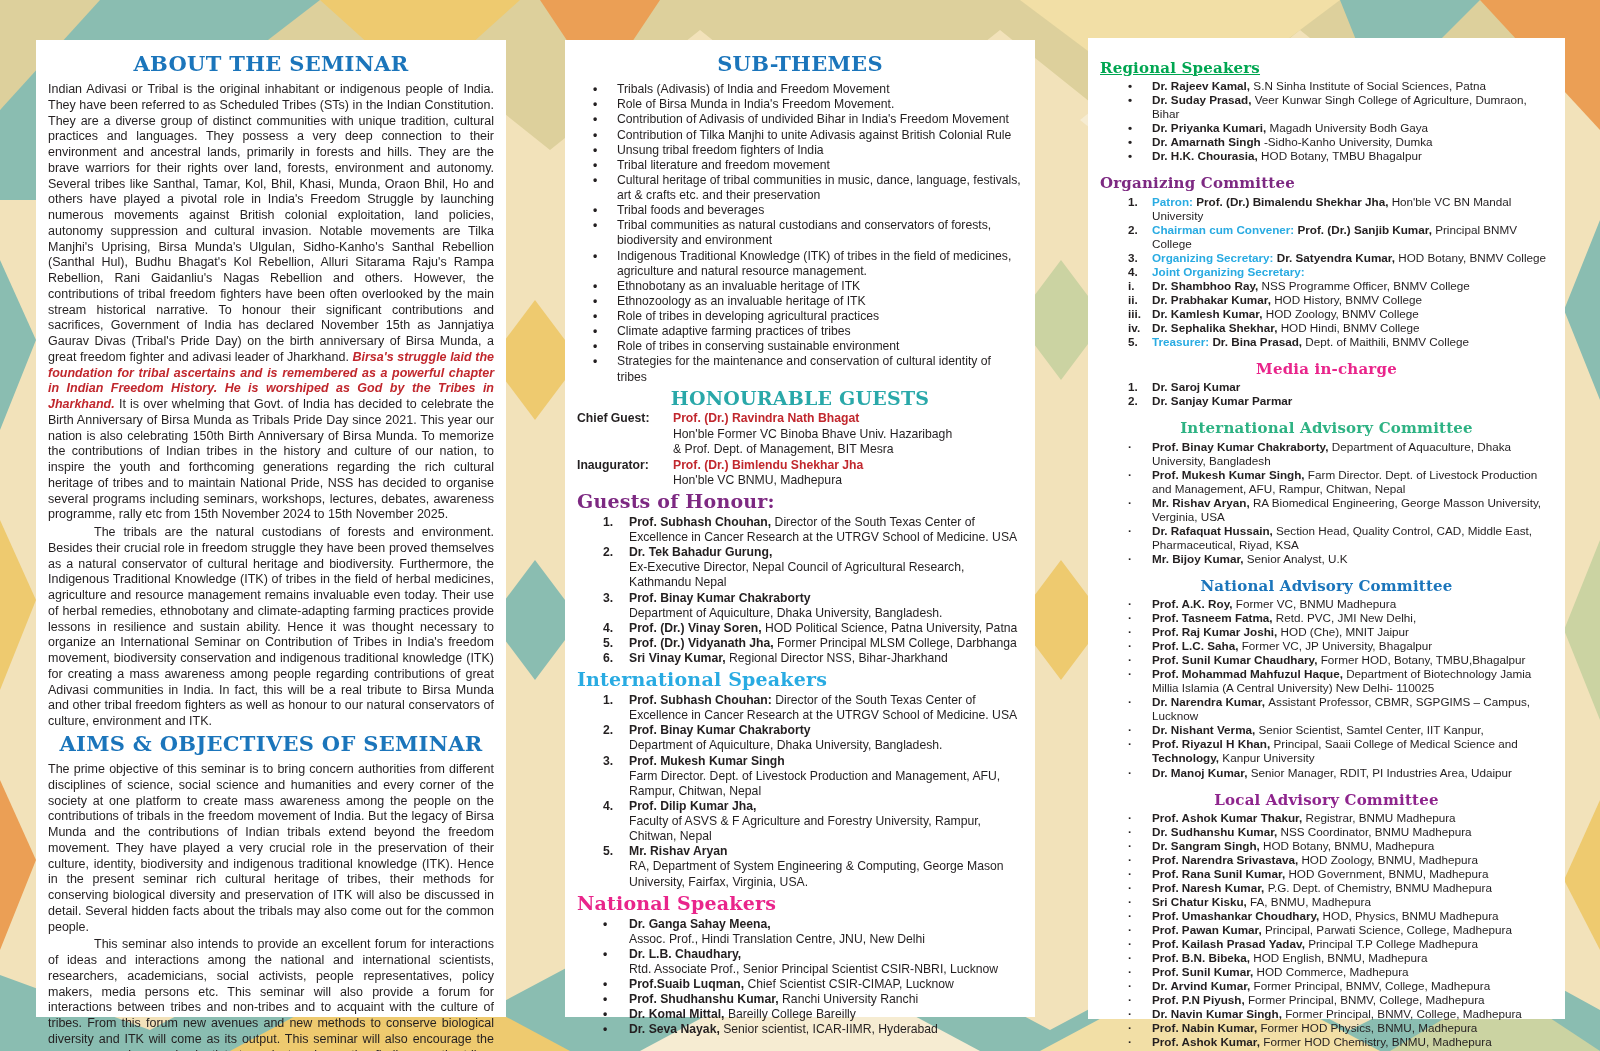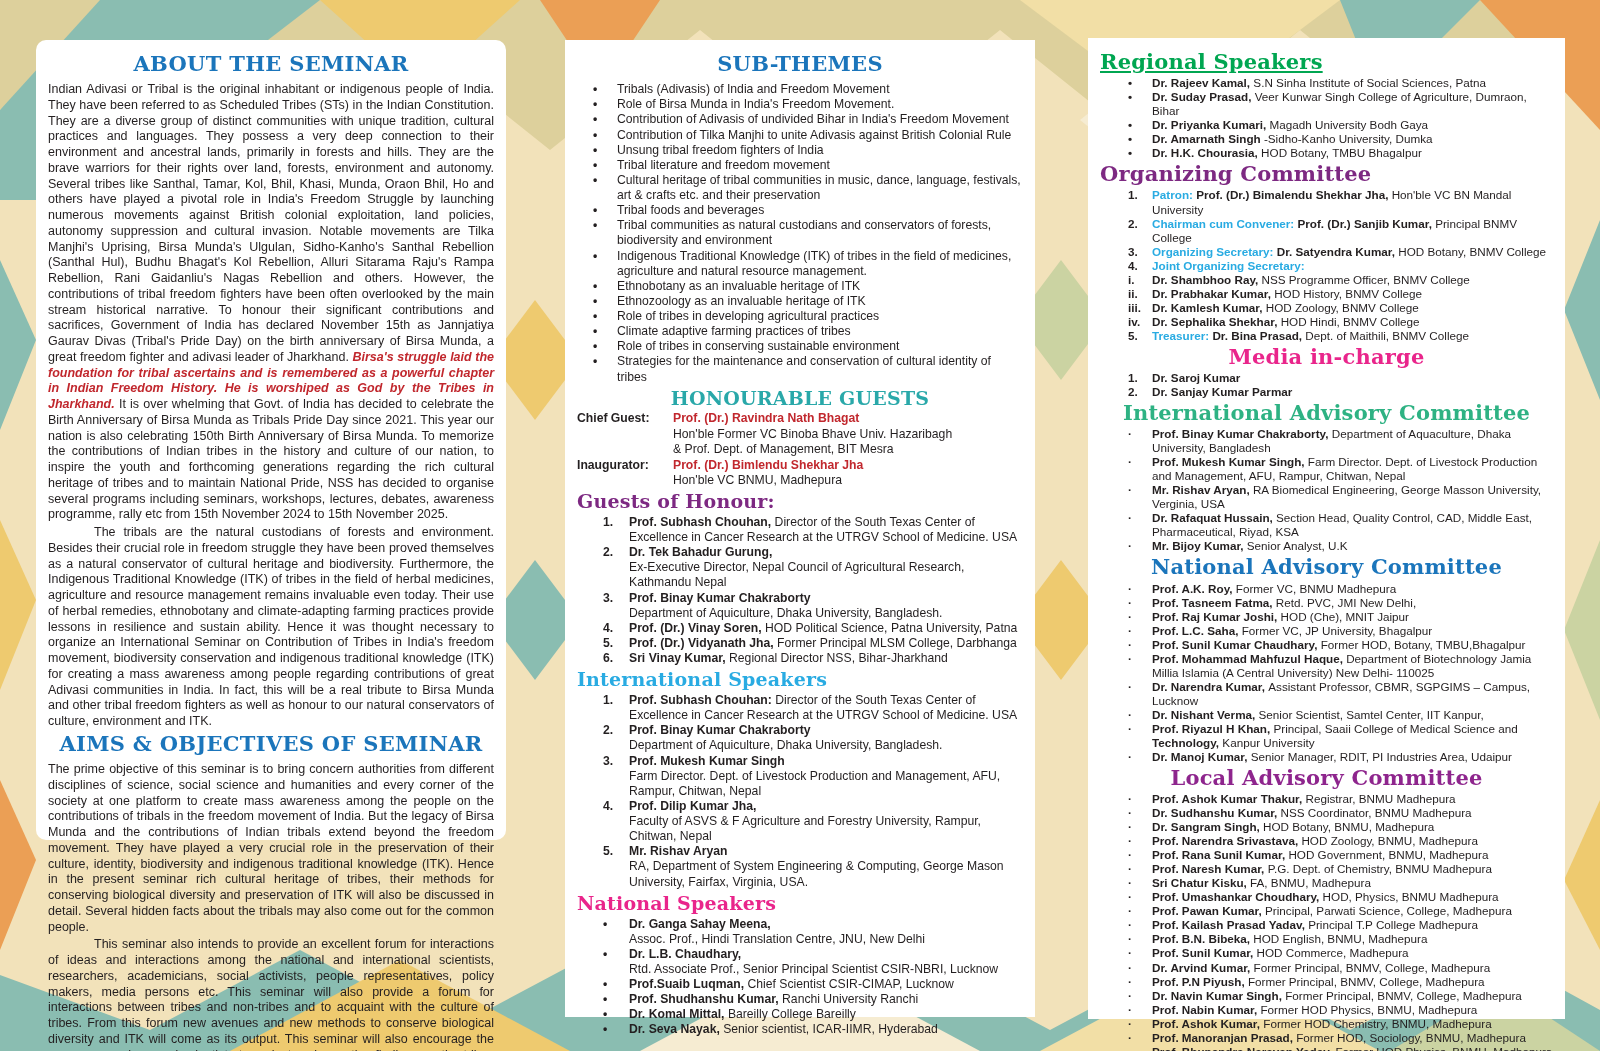--- a/index.html
+++ b/index.html
@@ -13,7 +13,7 @@
     position:absolute;background:#ffffff;box-sizing:border-box;z-index:1;
     padding:10px 12px;
   }
-  #p1{left:36px;top:40px;width:470px;height:800px;font-size:12.5px;line-height:1.26;border-radius:10px;}
+  #p1{left:36px;top:40px;width:470px;height:977px;font-size:12.5px;line-height:1.26;}
   #p2{left:565px;top:40px;width:470px;height:977px;font-size:12.2px;line-height:1.24;padding-left:12px;}
   #p3{left:1088px;top:38px;width:477px;height:981px;font-size:11.7px;line-height:1.2;}
 

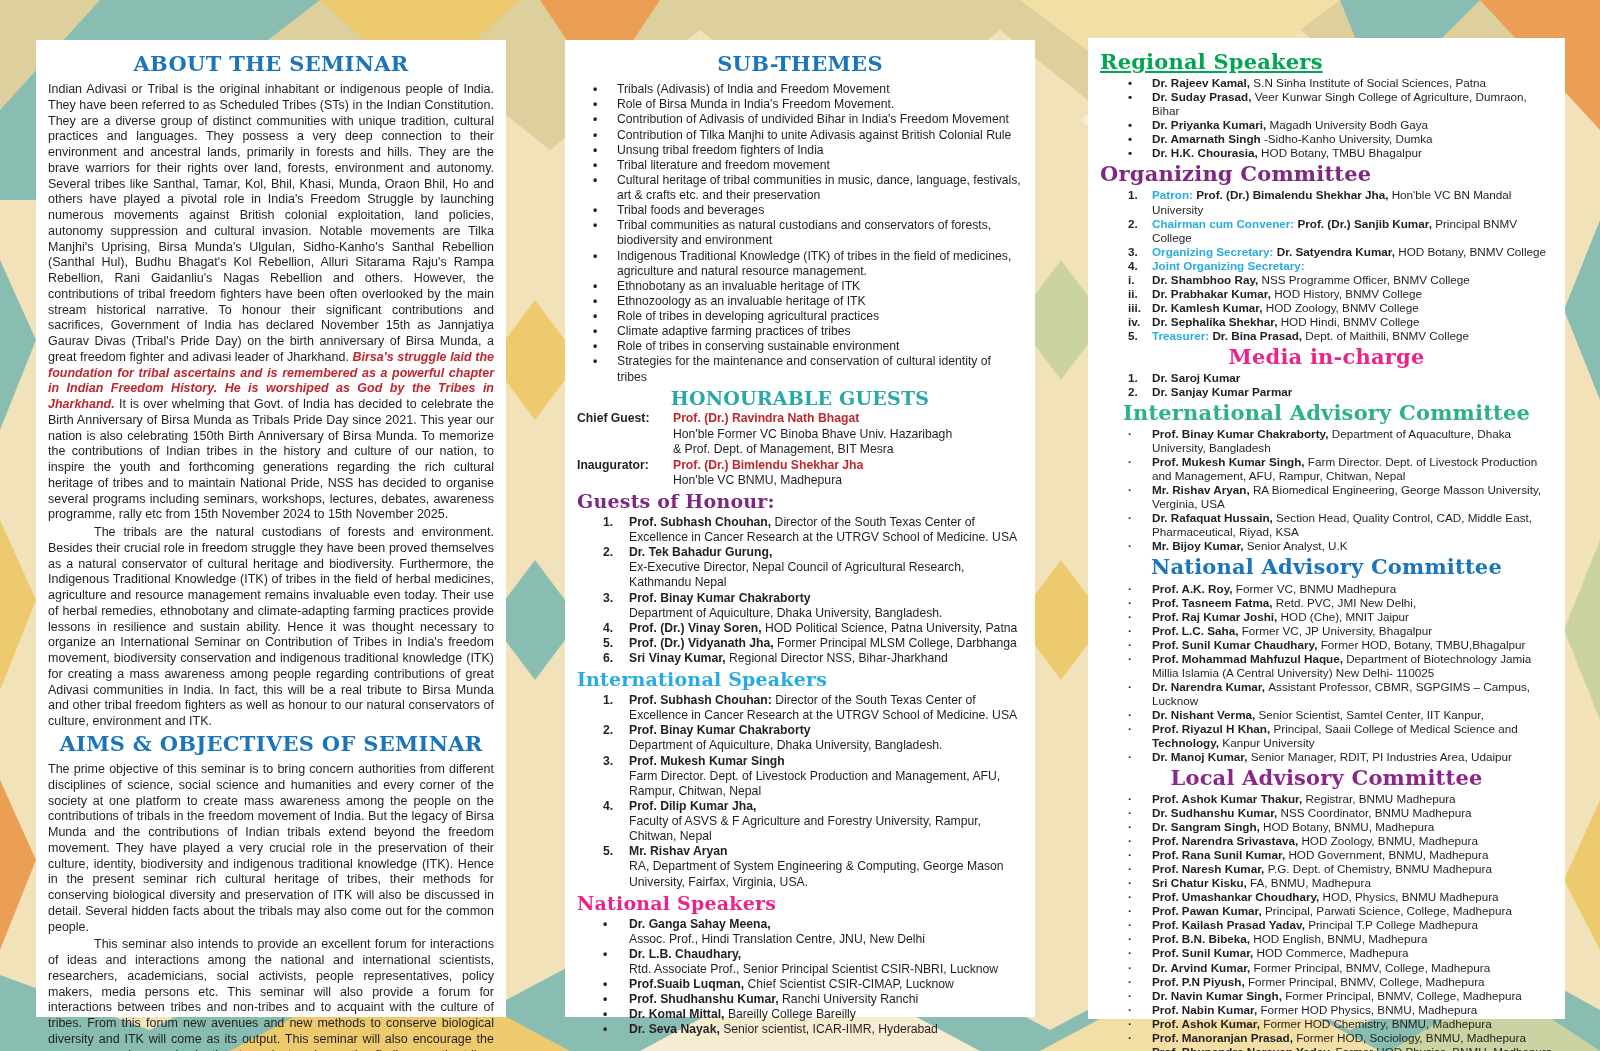--- a/index.html
+++ b/index.html
@@ -25,7 +25,7 @@
     font-family:"DejaVu Serif",serif;font-weight:bold;
     font-size:19px;line-height:1.15;letter-spacing:.2px;margin:3px 0 2px;
   }
-  #p3 .h2{font-size:21px;margin:2px 0 2px;}
+  #p3 .h2{font-size:15px;margin:12px 0 2px;}
   .center{text-align:center;}
   .u{text-decoration:underline;}
 

